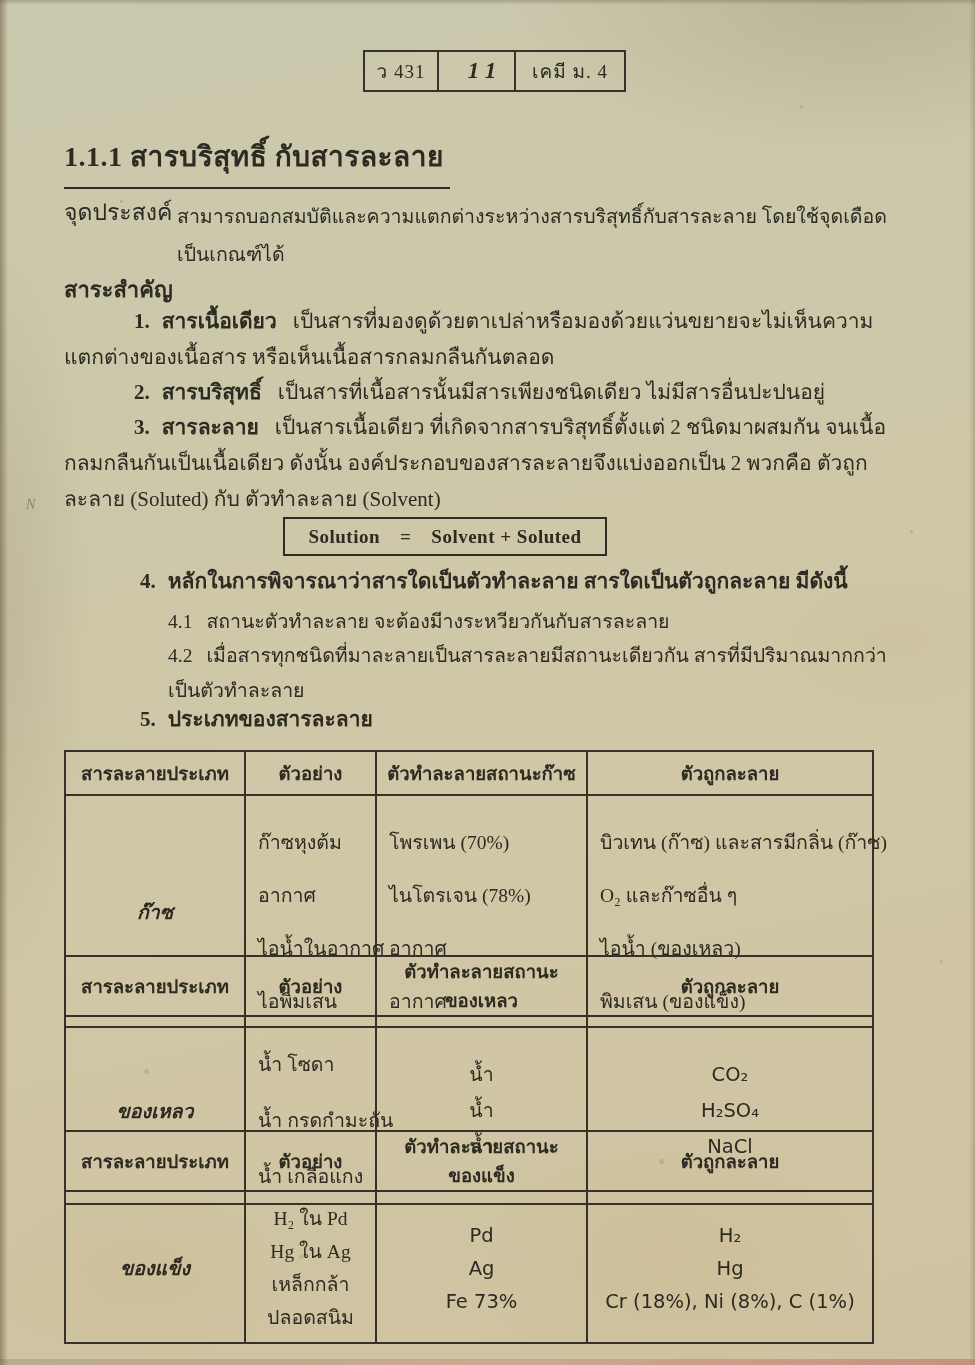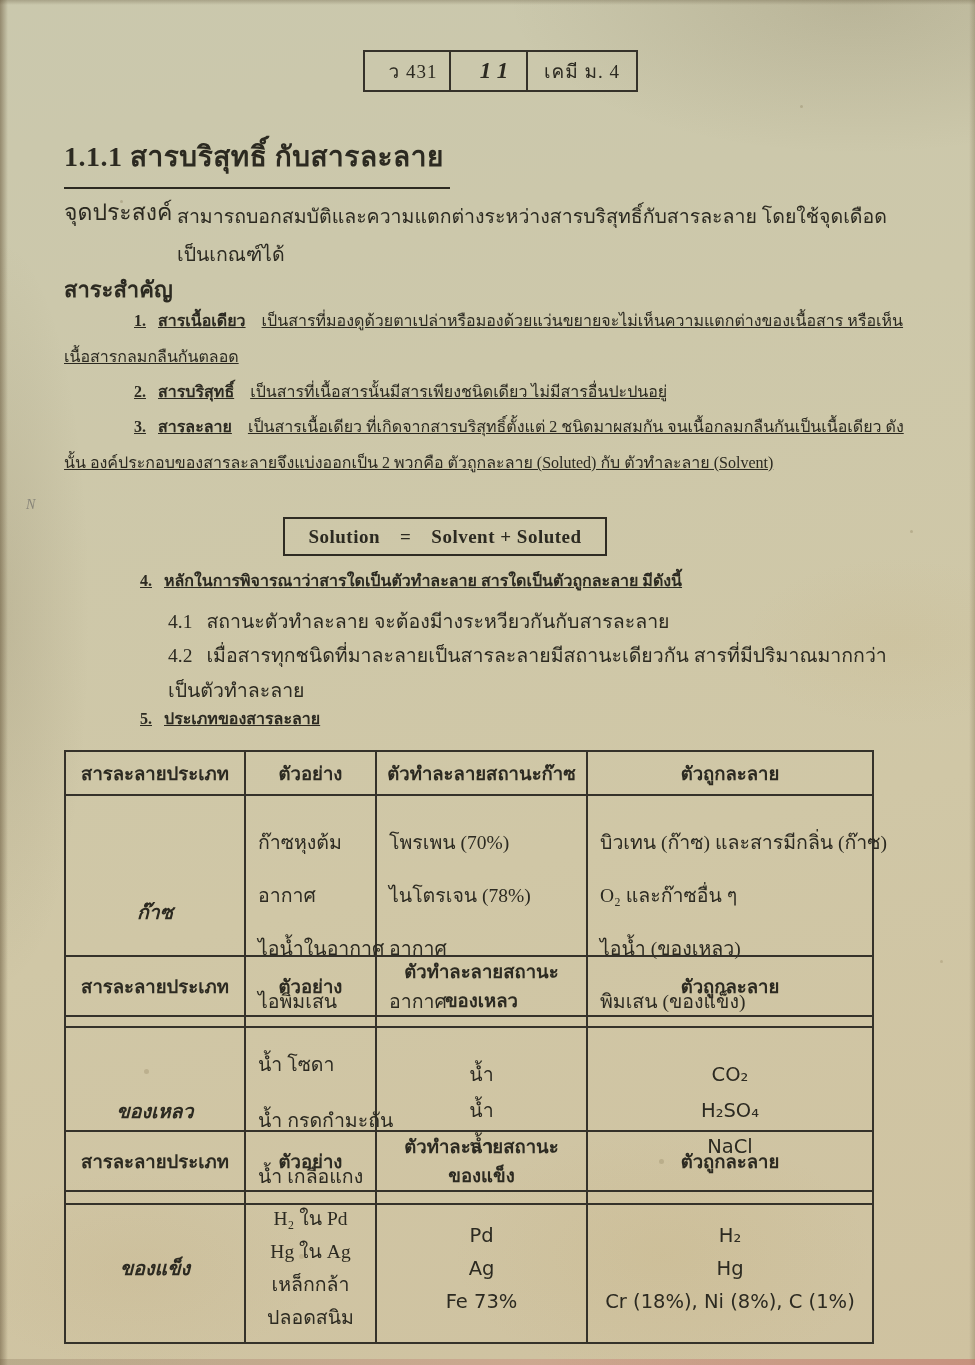--- a/index.html
+++ b/index.html
@@ -32,7 +32,7 @@
   
   .hbox{left:363px;top:50px;display:flex;border:2.5px solid #35322a;height:38px;align-items:stretch;}
   .hbox .cell{display:flex;align-items:center;justify-content:center;font-size:19px;letter-spacing:1px;}
-  .hbox .c1{width:72px;border-right:2.5px solid #35322a;padding-left:12px;}
+  .hbox .c1{width:72px;border-right:2.5px solid #35322a;}
   .hbox .c2{width:57px;border-right:2.5px solid #35322a;font-style:italic;font-weight:bold;font-size:23px;letter-spacing:7px;padding-left:18px;}
   .hbox .c3{width:108px;}
 

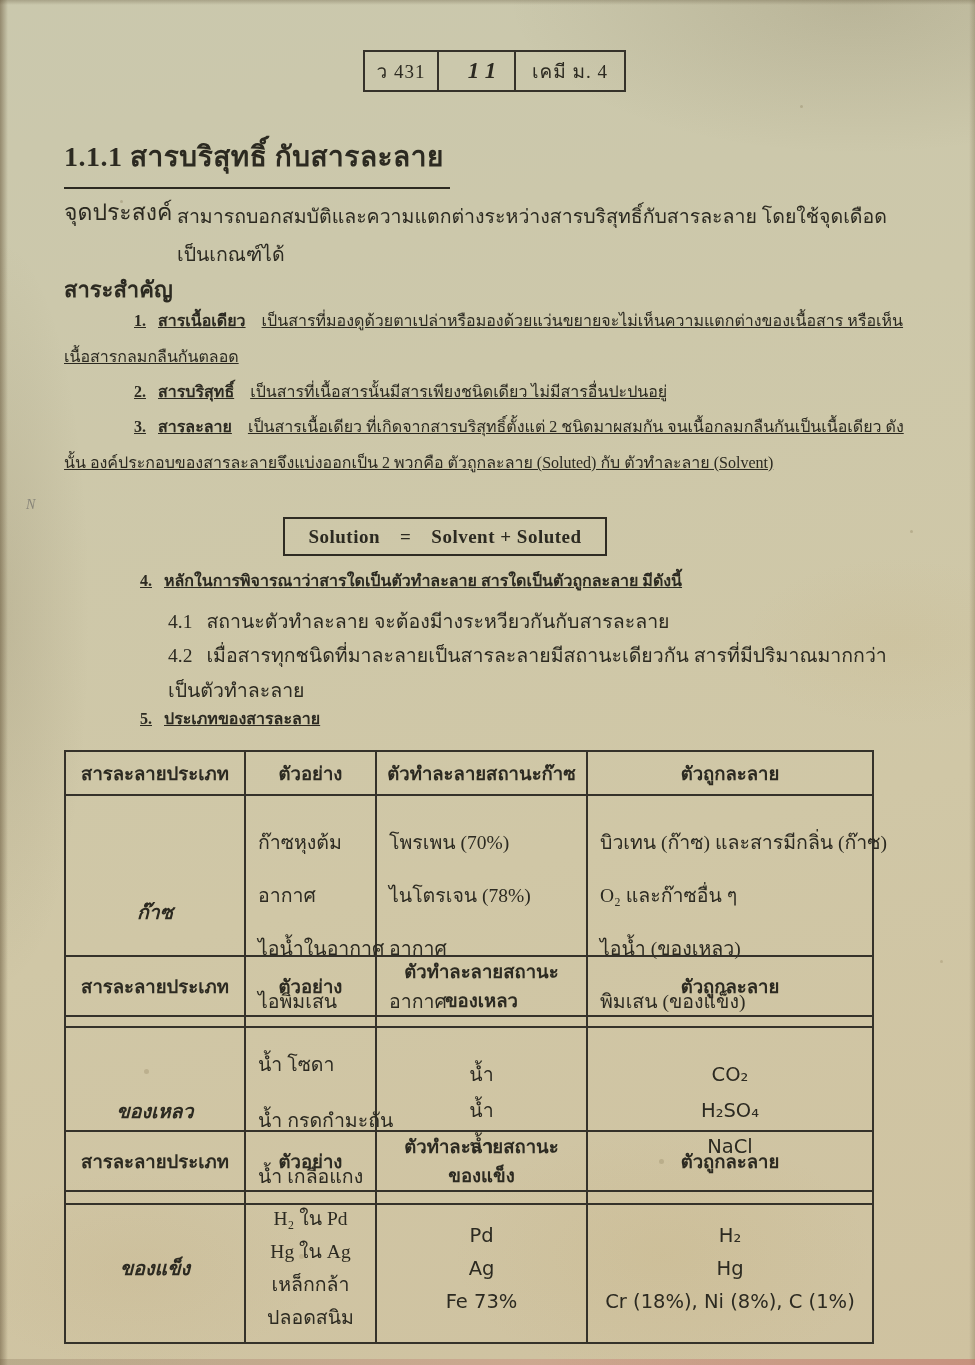--- a/index.html
+++ b/index.html
@@ -45,7 +45,7 @@
 
   .kp-heading{left:64px;top:272px;font-size:22px;font-weight:bold;}
 
-  .par{left:64px;top:0;width:845px;font-size:16px;line-height:36px;text-indent:70px;margin:0;text-decoration:underline;}
+  .par{left:64px;top:0;width:845px;font-size:21px;line-height:36px;text-indent:70px;margin:0;}
   .par .num{font-weight:bold;margin-right:12px;}
   .par .term{font-weight:bold;margin-right:16px;}
   #item1{top:303px;} #item2{top:374px;} #item3{top:409px;}

